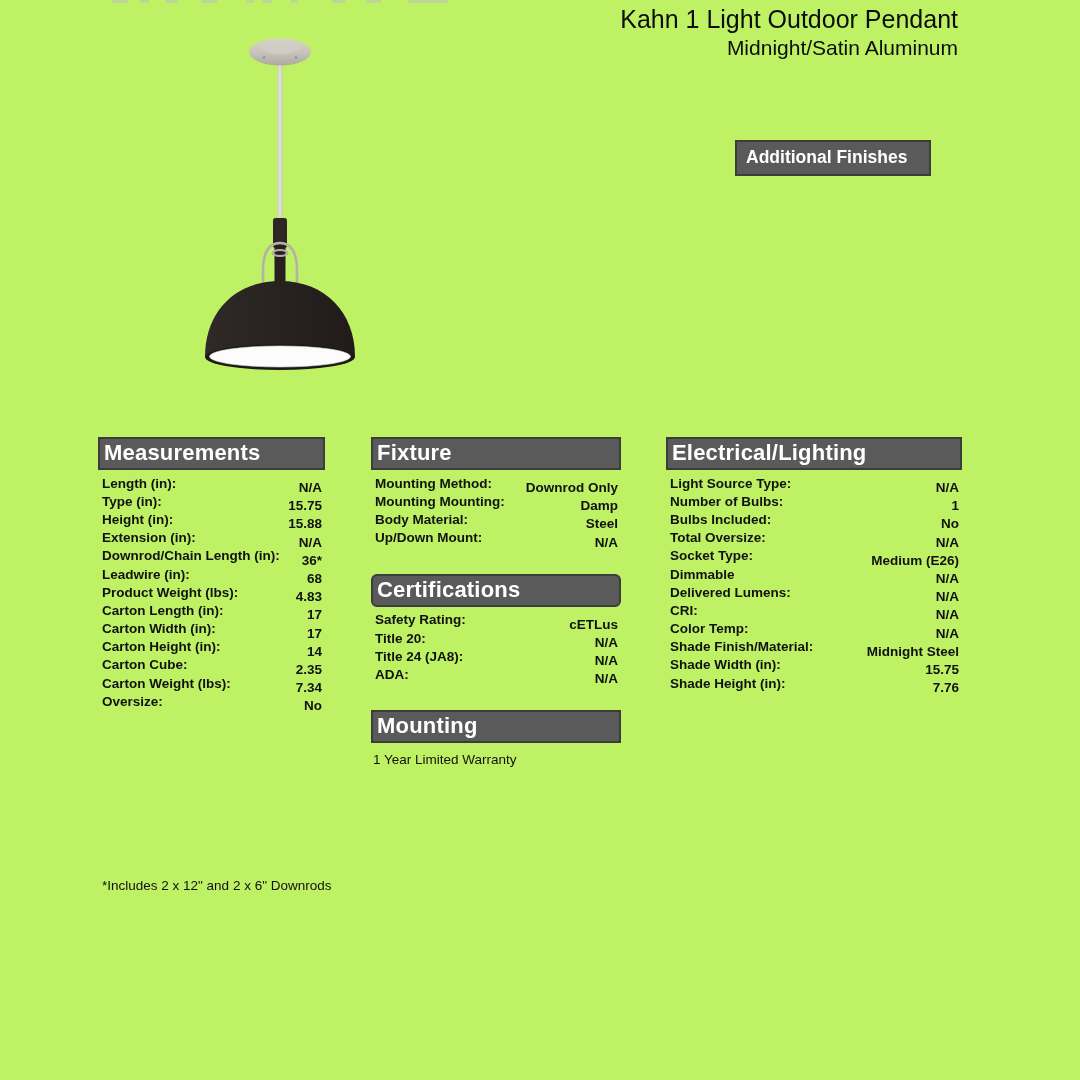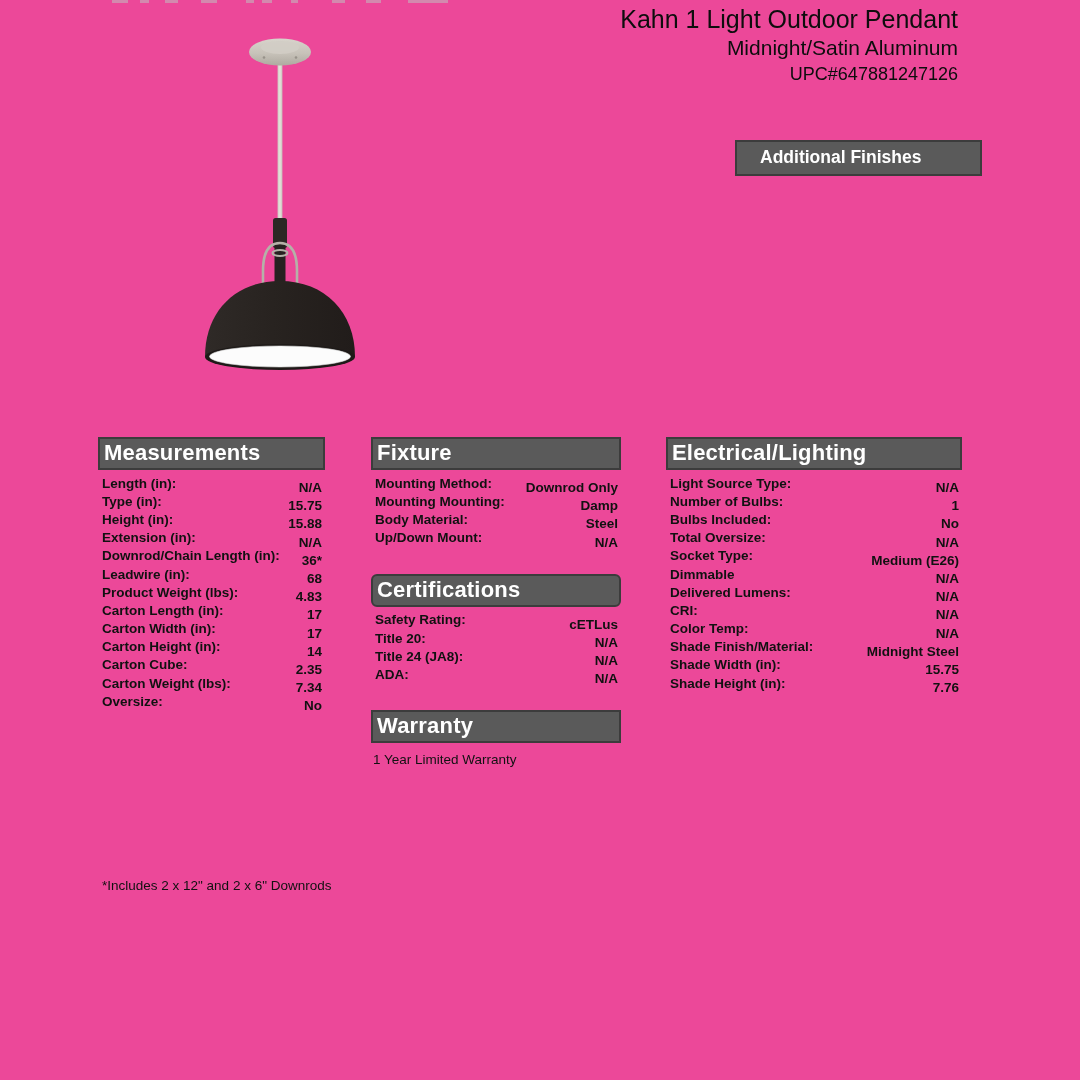--- a/index.html
+++ b/index.html
@@ -5,7 +5,7 @@
   * { margin:0; padding:0; box-sizing:border-box; }
   html,body { background:#ffffff; }
   body { font-family:"Liberation Sans", sans-serif; color:#111111; }
-  .canvas { position:relative; width:1080px; height:1080px; background:#ec4899; overflow:hidden; }
+  .canvas { position:relative; width:1080px; height:1080px; background:#bef264; overflow:hidden; }
 
   
   .dash { position:absolute; top:0; height:3px; background:#bfbfbf; opacity:.55; }

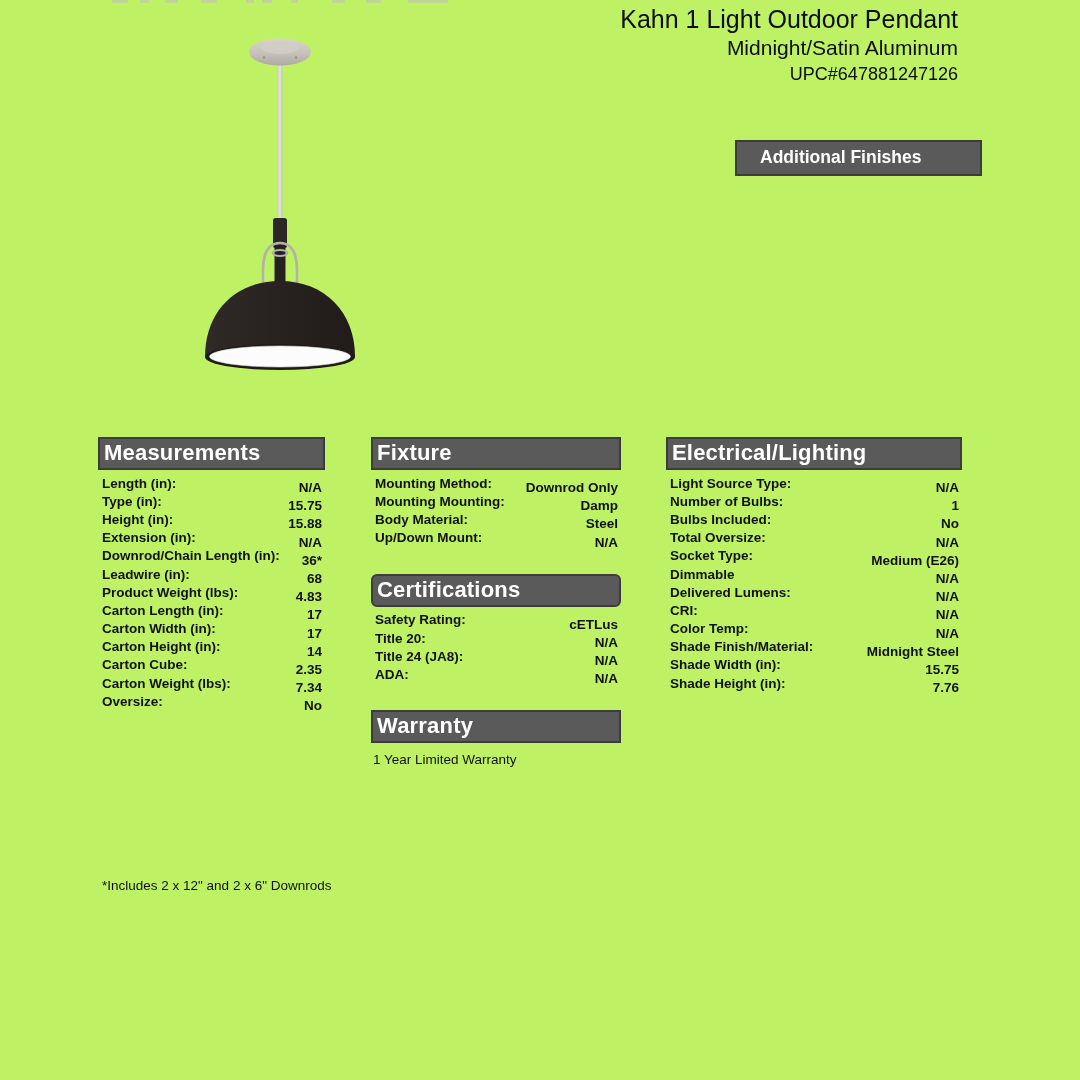--- a/index.html
+++ b/index.html
@@ -101,7 +101,6 @@
   <div class="title-block">
     <div class="p-title">Kahn 1 Light Outdoor Pendant</div>
     <div class="p-finish">Midnight/Satin Aluminum</div>
-    <div class="p-upc">UPC#647881247126</div>
   </div>
 
   <div class="bar af-bar">Additional Finishes</div>

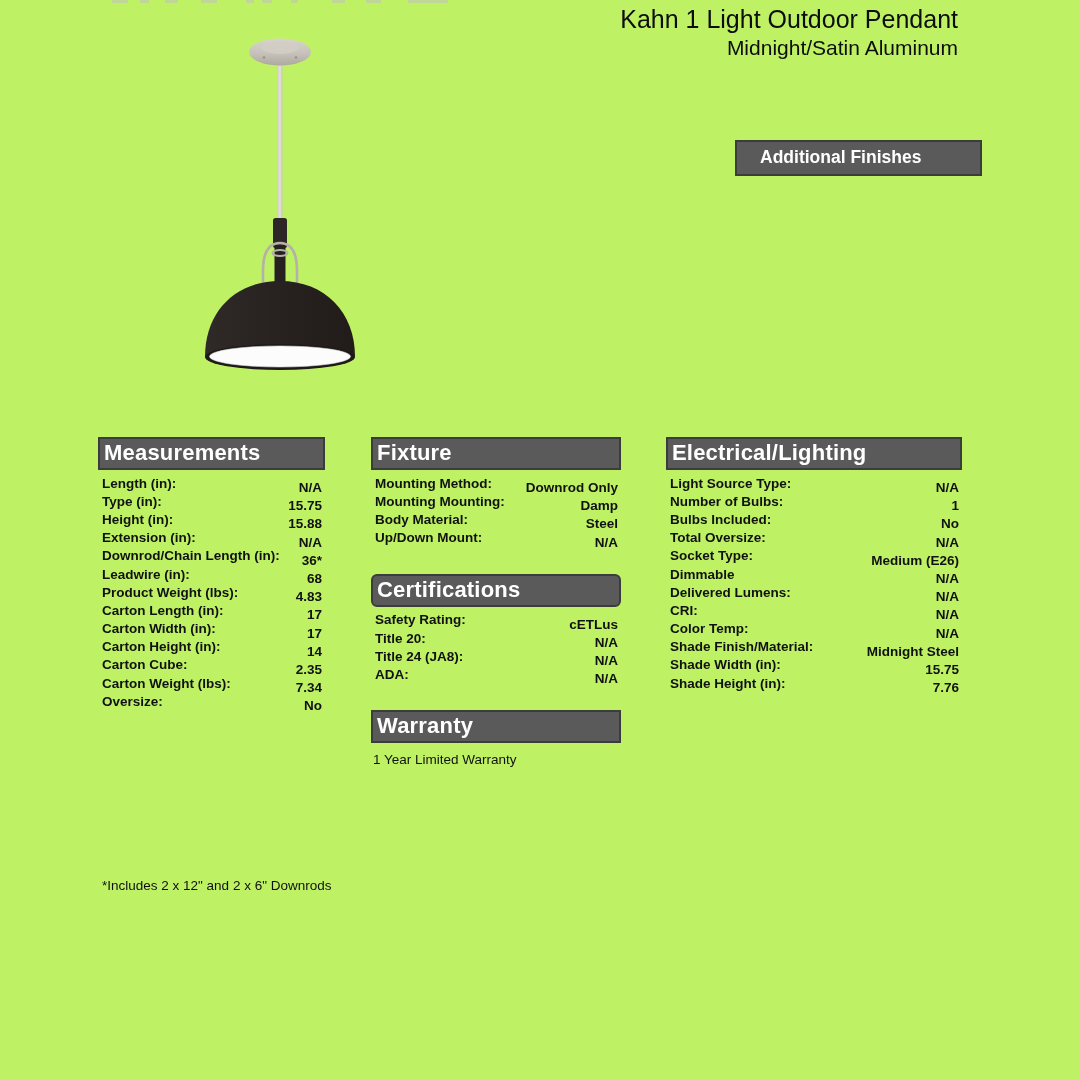--- a/index.html
+++ b/index.html
@@ -18,8 +18,8 @@
 
   
   .bar { background:#5a5a5a; border:2px solid #3c3c3c; color:#ffffff; font-weight:bold; overflow:hidden; }
-  .af-bar { position:absolute; left:735px; top:140px; width:247px; height:36px;
-            font-size:17.5px; line-height:31px; padding-left:23px; }
+  .af-bar { position:absolute; left:735px; top:140px; width:196px; height:36px;
+            font-size:17.5px; line-height:31px; padding-left:9px; }
   .sec-bar { height:33px; font-size:22px; line-height:28px; padding-left:4px; letter-spacing:.2px; }
 
   

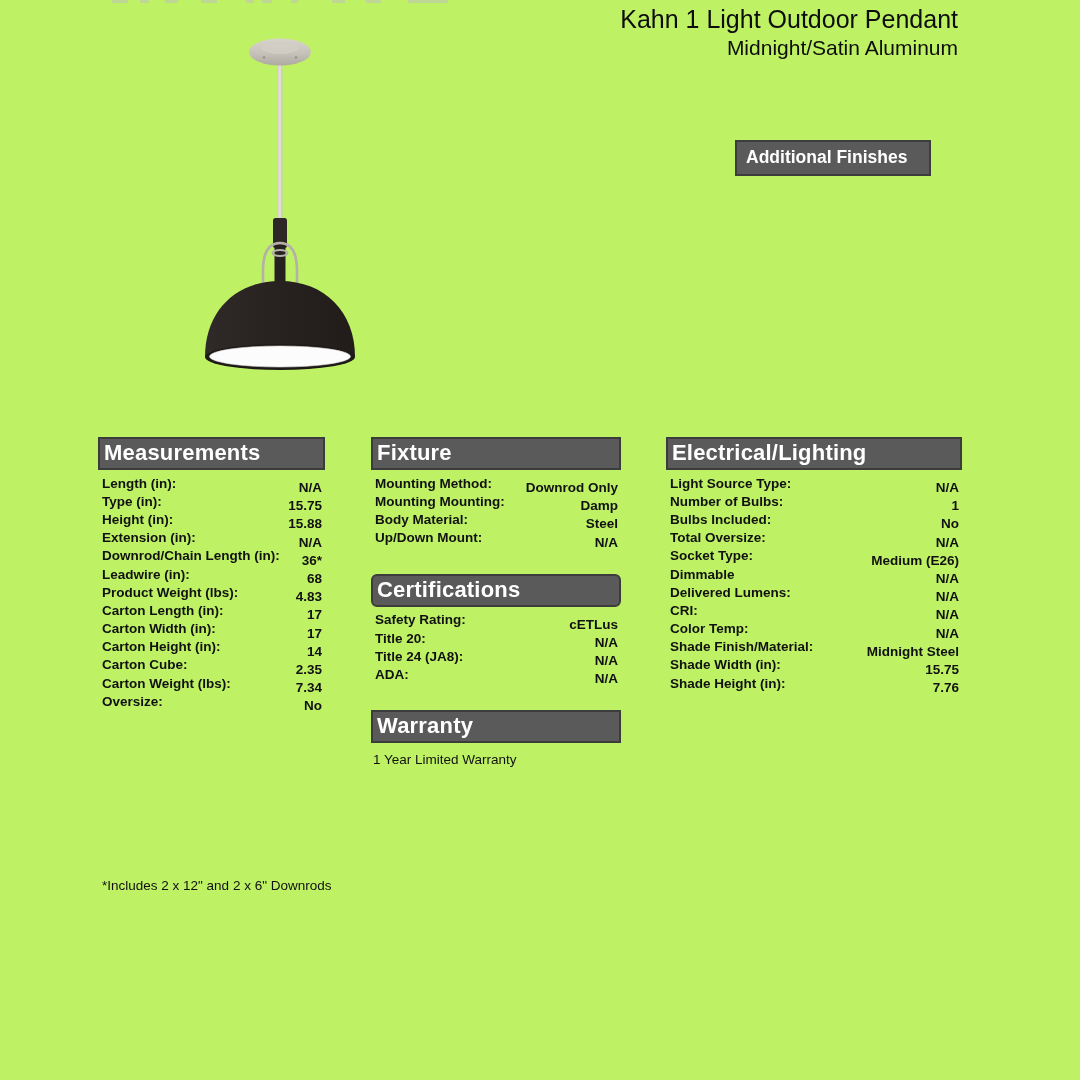--- a/index.html
+++ b/index.html
@@ -222,7 +222,7 @@
   </div>
 </div>
 
-    <div class="bar sec-bar gap-warr">Warranty</div>
+    <div class="bar sec-bar gap-warr">Mounting</div>
     <div class="warranty-text">1 Year Limited Warranty</div>
   </div>
 

